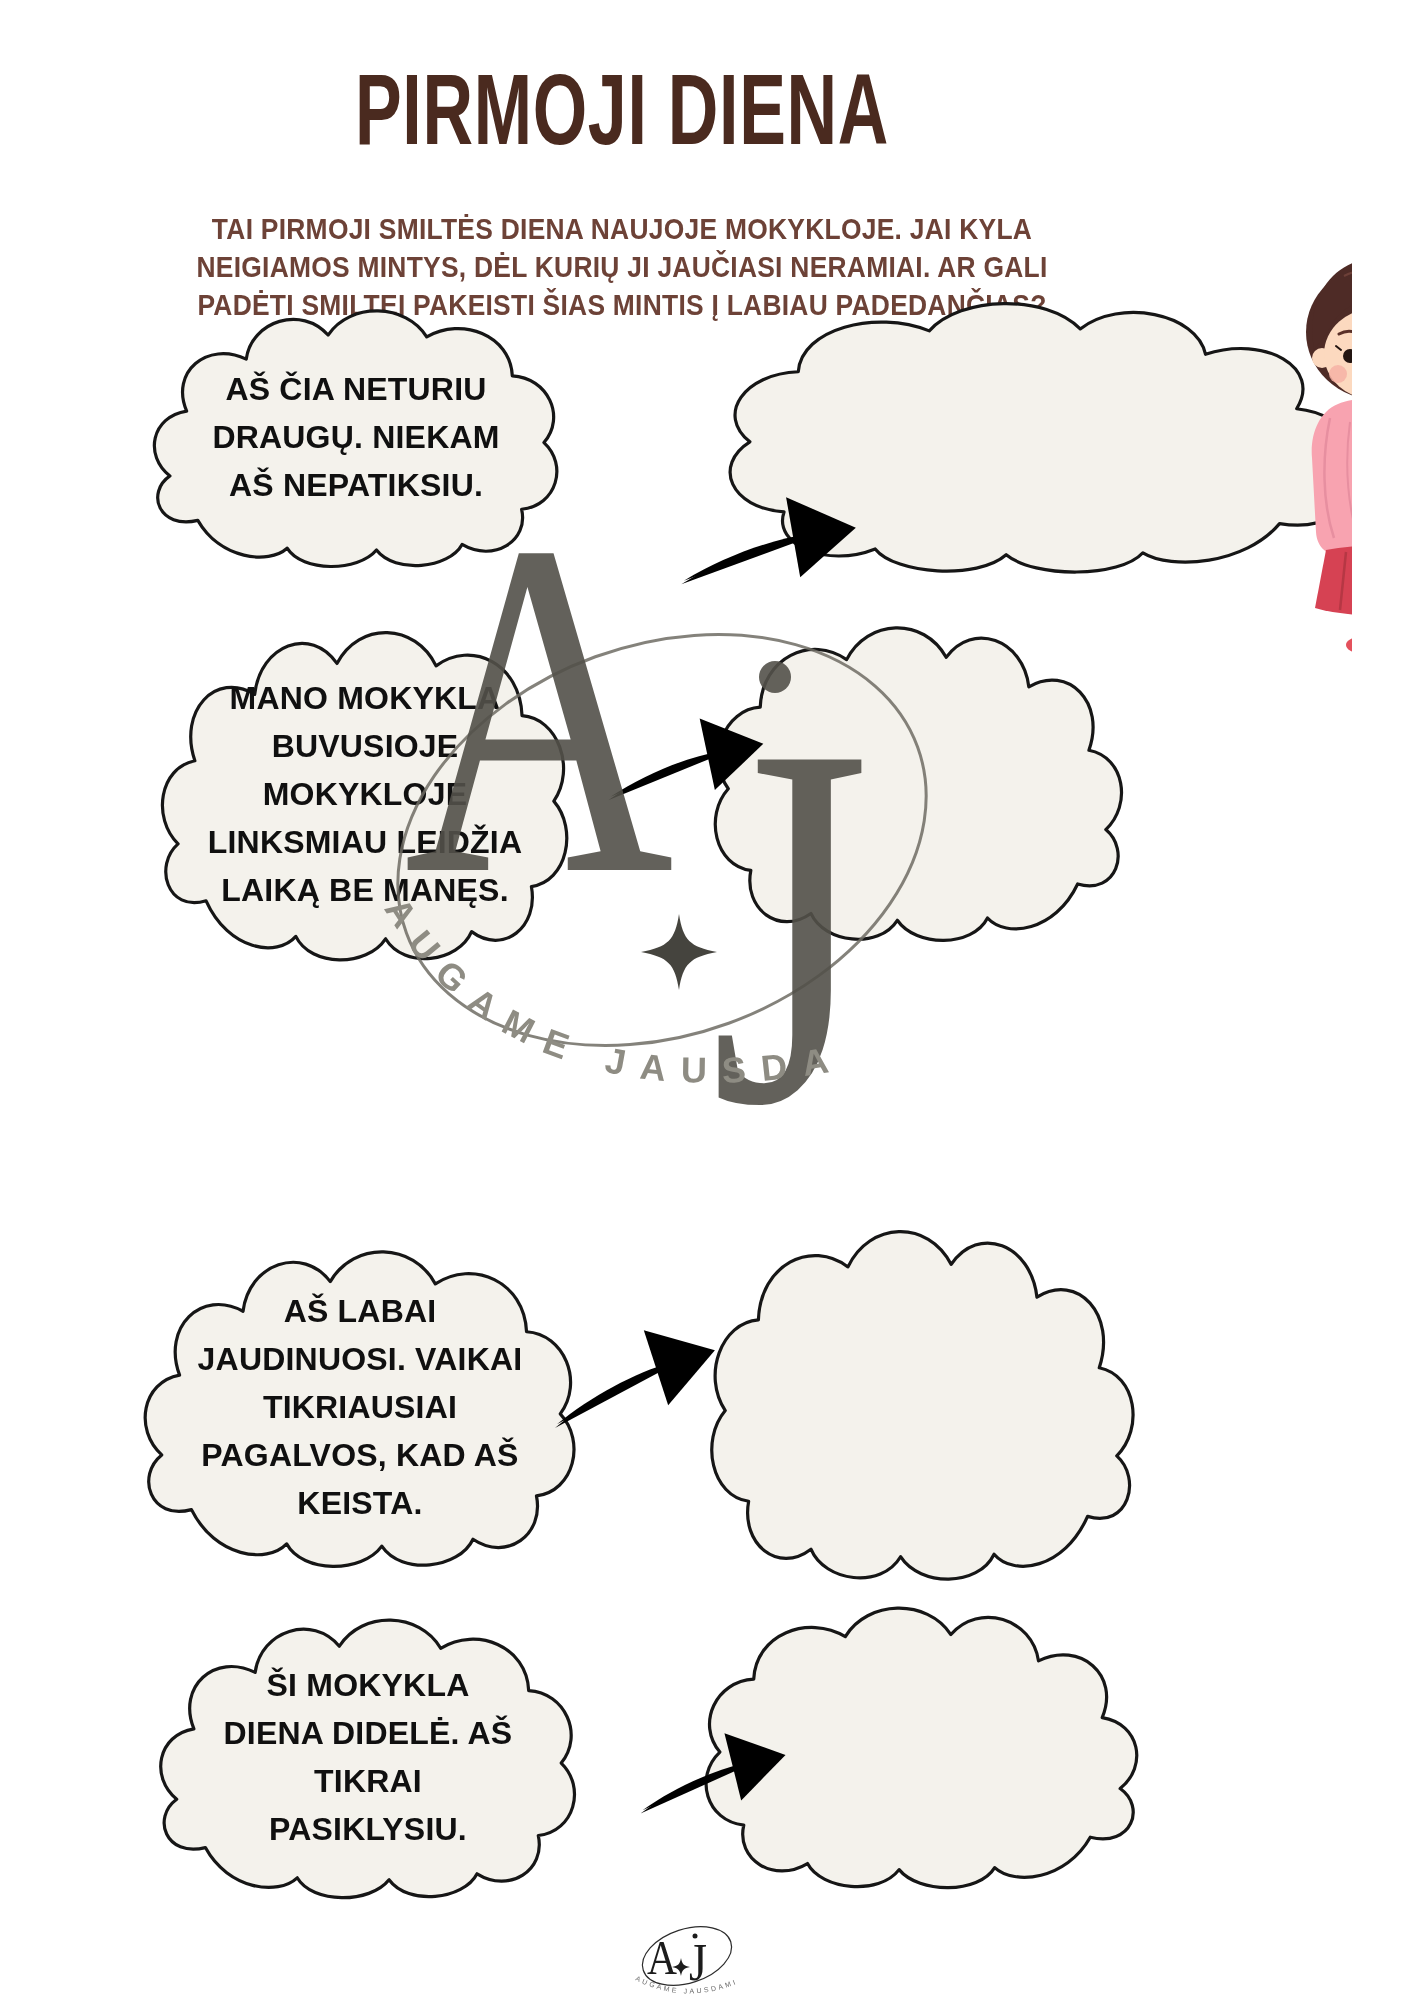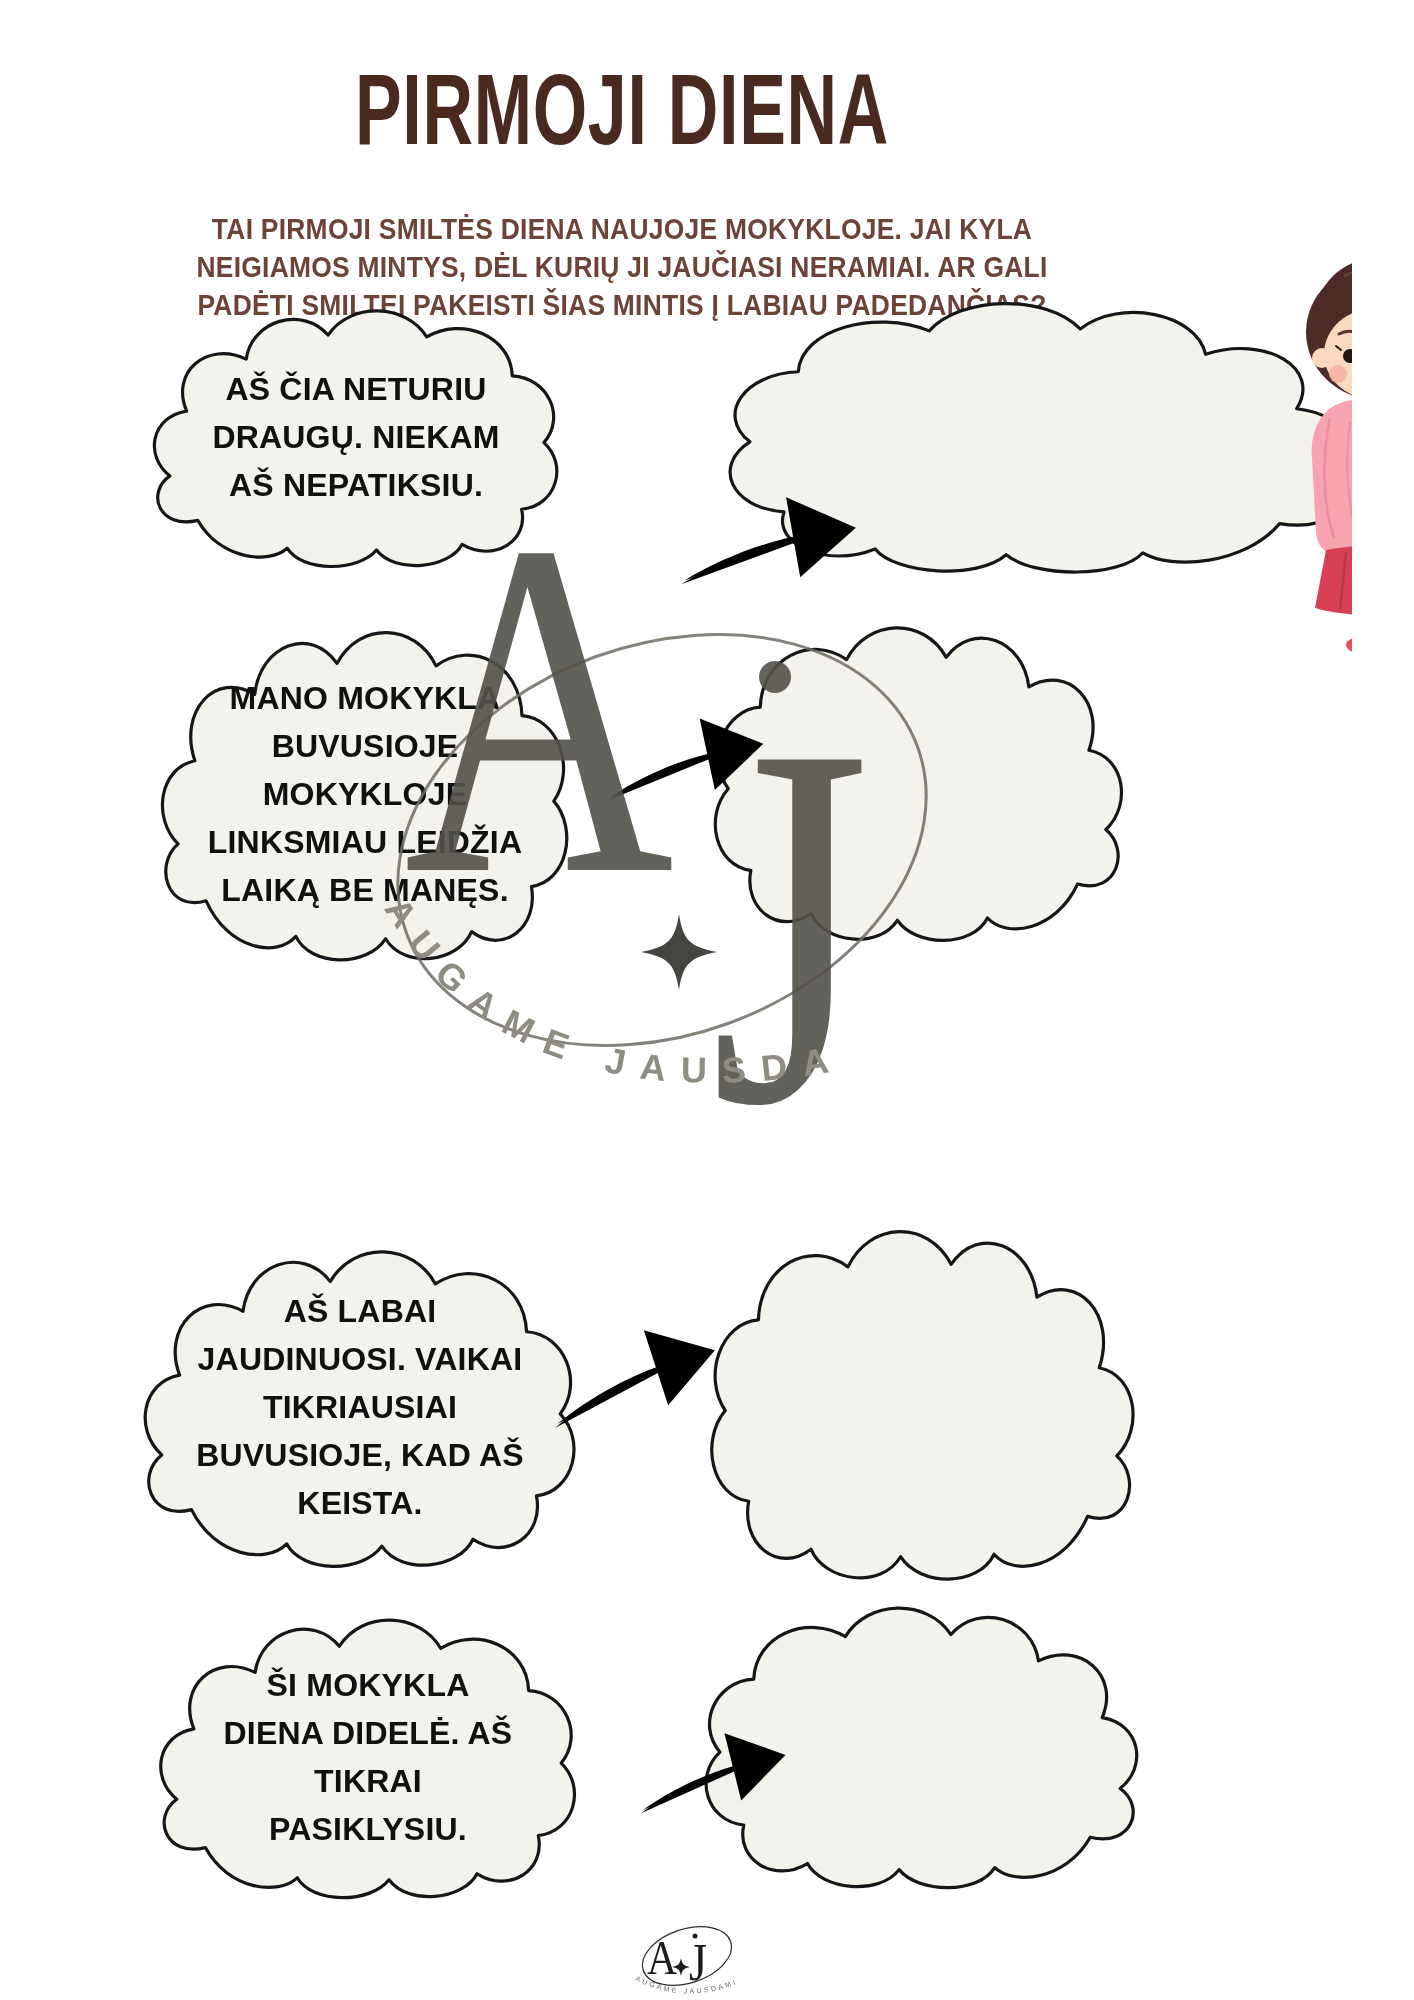--- a/index.html
+++ b/index.html
@@ -125,7 +125,7 @@
       <use href="#cloudShape"></use>
     </svg>
   <div class="ttext t3">
-      <span>AŠ LABAI JAUDINUOSI. VAIKAI TIKRIAUSIAI BUVUSIOJE, KAD AŠ KEISTA.</span>
+      <span>AŠ LABAI JAUDINUOSI. VAIKAI TIKRIAUSIAI PAGALVOS, KAD AŠ KEISTA.</span>
     </div>
   <svg class="arrow a3" viewBox="0 0 200 124">
       <use href="#arrowShape"></use>

